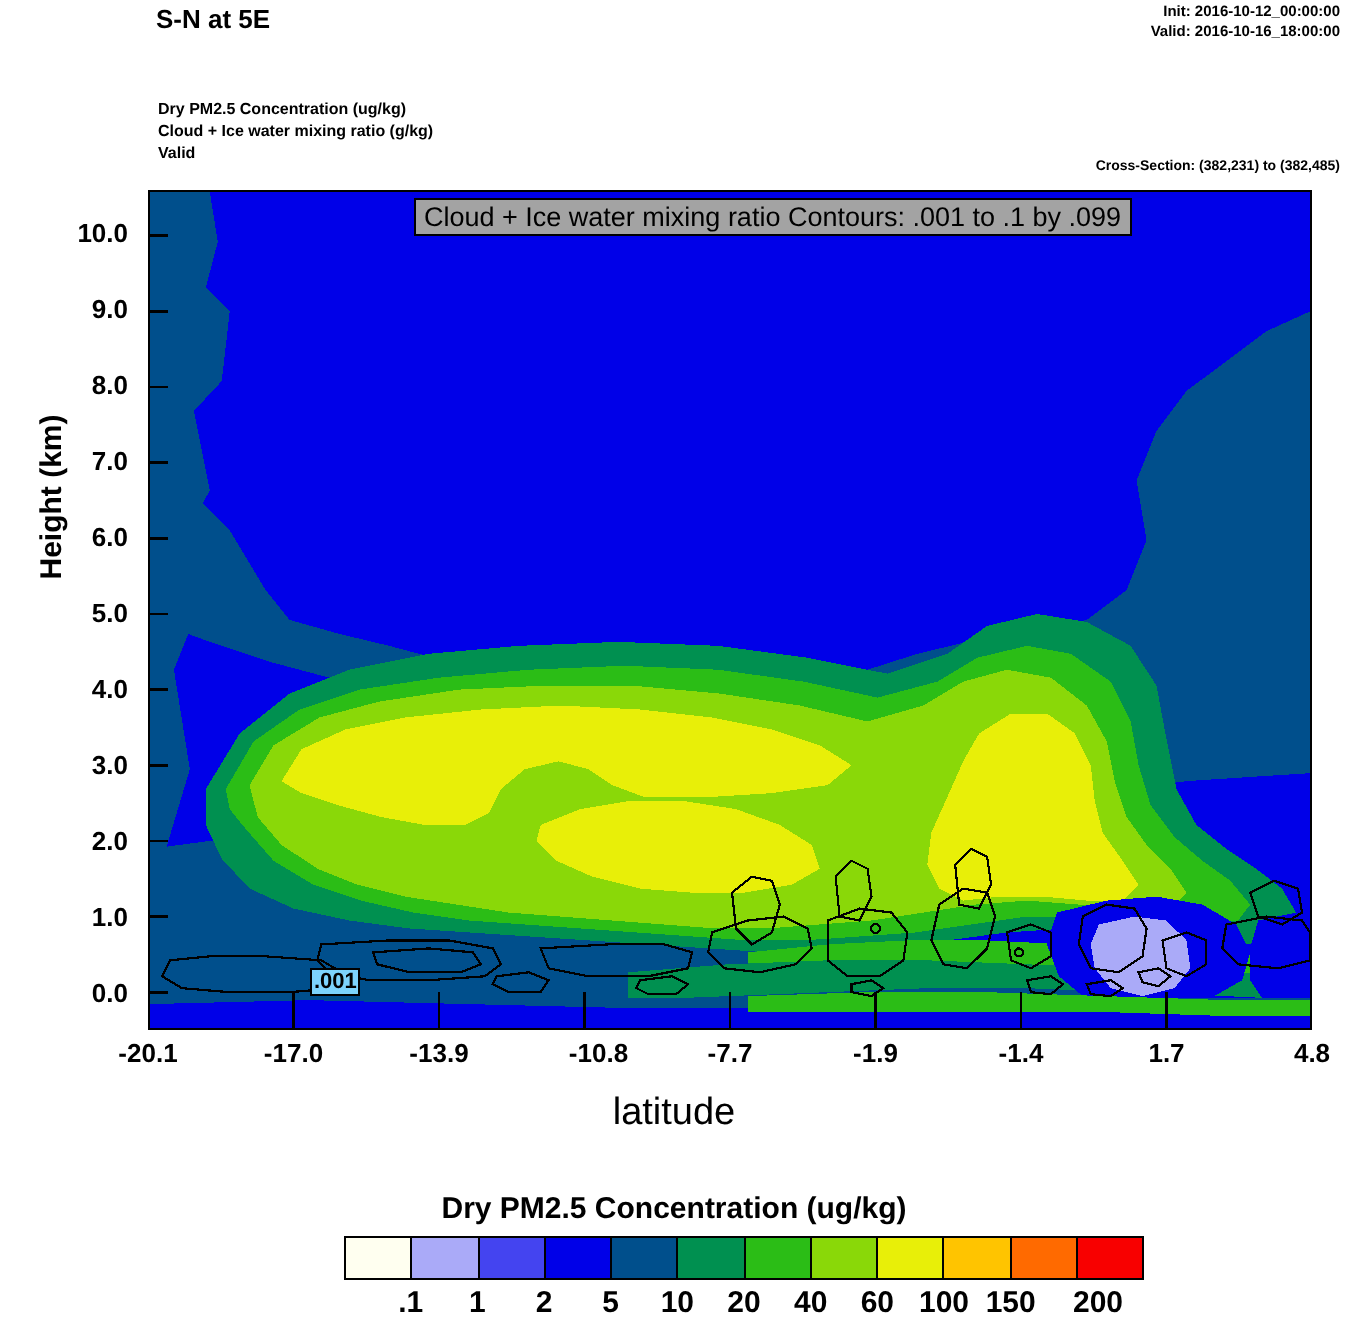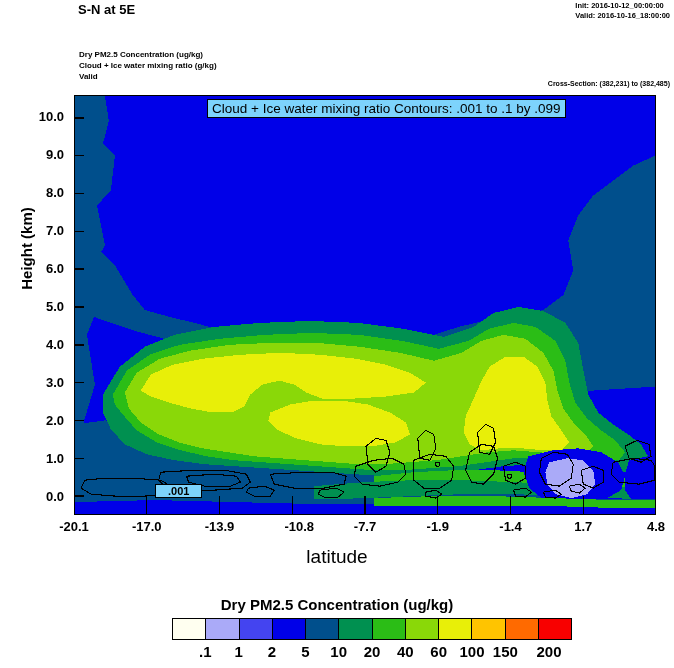--- a/index.html
+++ b/index.html
@@ -12,7 +12,7 @@
 
   
   #title-main{left:78px;top:2px;font-size:13px;font-weight:bold;letter-spacing:0px;}
-  #stamp{right:4px;top:1px;font-size:7.5px;font-weight:bold;line-height:10px;margin-left:20px;}
+  #stamp{right:4px;top:1px;text-align:right;font-size:7.5px;font-weight:bold;line-height:10px;margin-left:20px;}
   #varblock{left:79px;top:49px;font-size:8px;font-weight:bold;line-height:11px;}
   #xsec{right:4px;top:80px;font-size:7px;font-weight:bold;}
 

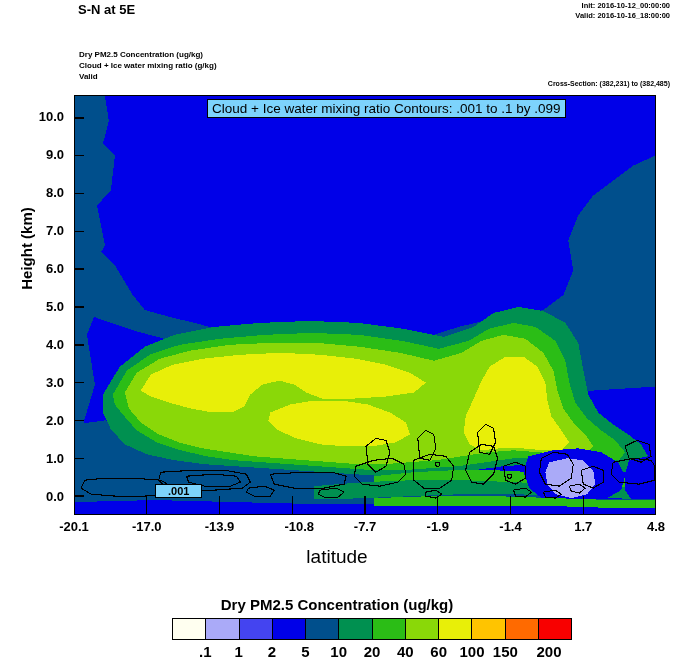--- a/index.html
+++ b/index.html
@@ -23,7 +23,7 @@
   
   #cbox{
     left:207px;top:99px;height:19px;
-    background:#7dd3fc;border:1.5px solid #000;
+    background:#a3a3a3;border:1.5px solid #000;
     font-size:13.5px;font-weight:normal;
     display:flex;align-items:center;padding:0 4px;
     box-sizing:border-box;white-space:nowrap;

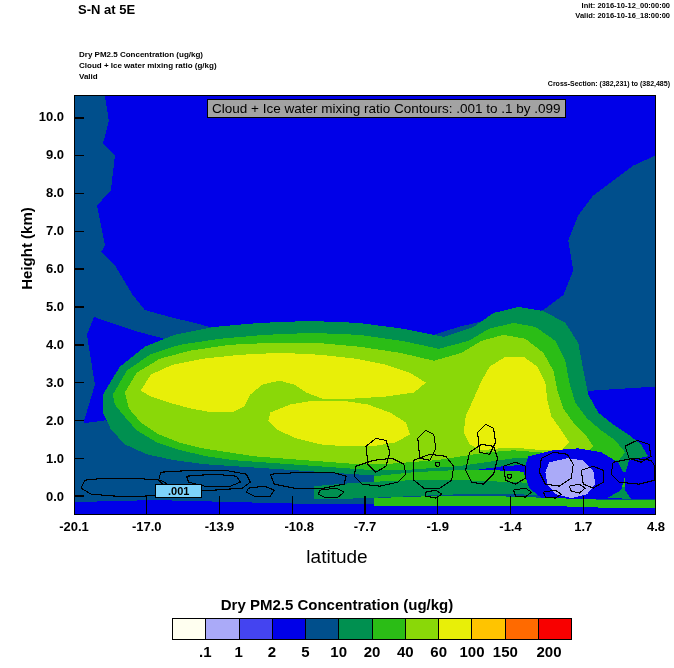--- a/index.html
+++ b/index.html
@@ -32,7 +32,7 @@
   
   #lbl001{
     left:155px;top:484px;background:#7dd3fc;border:1px solid #000;
-    font-size:11px;font-weight:bold;padding:0 12px;line-height:12px;
+    font-size:11px;font-weight:bold;padding:0 1px;line-height:12px;
   }
 
   

